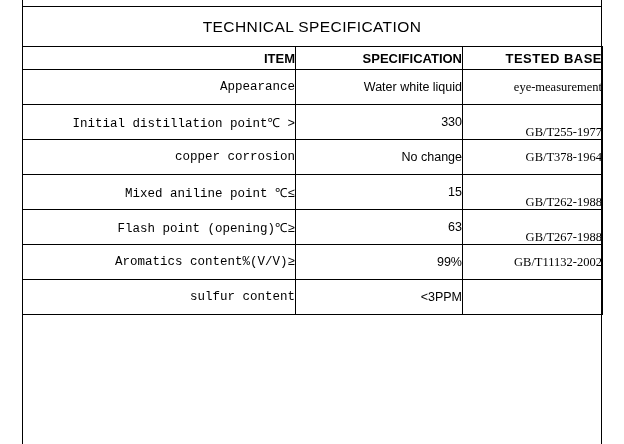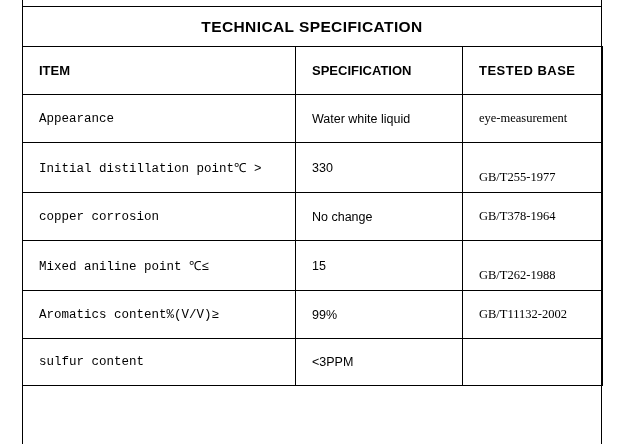--- a/index.html
+++ b/index.html
@@ -61,7 +61,7 @@
   }
   .title-band .title-text {
     font-size: 15.5px;
-    font-weight: bold;
+    font-weight: normal;
     letter-spacing: 0.4px;
   }
   table.spec {

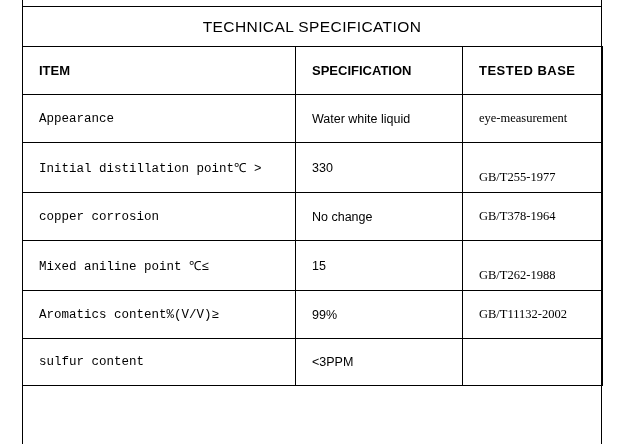--- a/index.html
+++ b/index.html
@@ -75,8 +75,8 @@
   table.spec td, table.spec th {
     border: 1px solid #000;
     box-sizing: border-box;
-    padding: 16px;
-    text-align: left;
+    padding: 0;
+    text-align: right;
     vertical-align: middle;
     font-size: 12.5px;
     font-weight: normal;

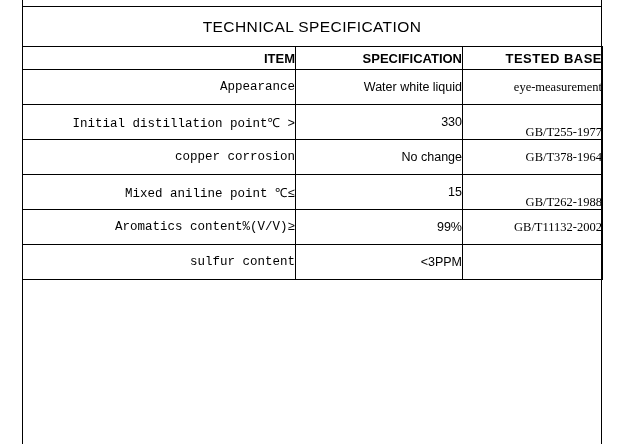--- a/index.html
+++ b/index.html
@@ -181,6 +181,13 @@
         </td>
       </tr>
 
+      <tr>
+        <td class="item-cell">Flash point (opening)℃≥</td>
+        <td>63</td>
+        <td class="base-cell">
+          <span class="base-bottom">GB/T267-1988</span>
+        </td>
+      </tr>
 
       <tr>
         <td class="item-cell">Aromatics content%(V/V)≥</td>

